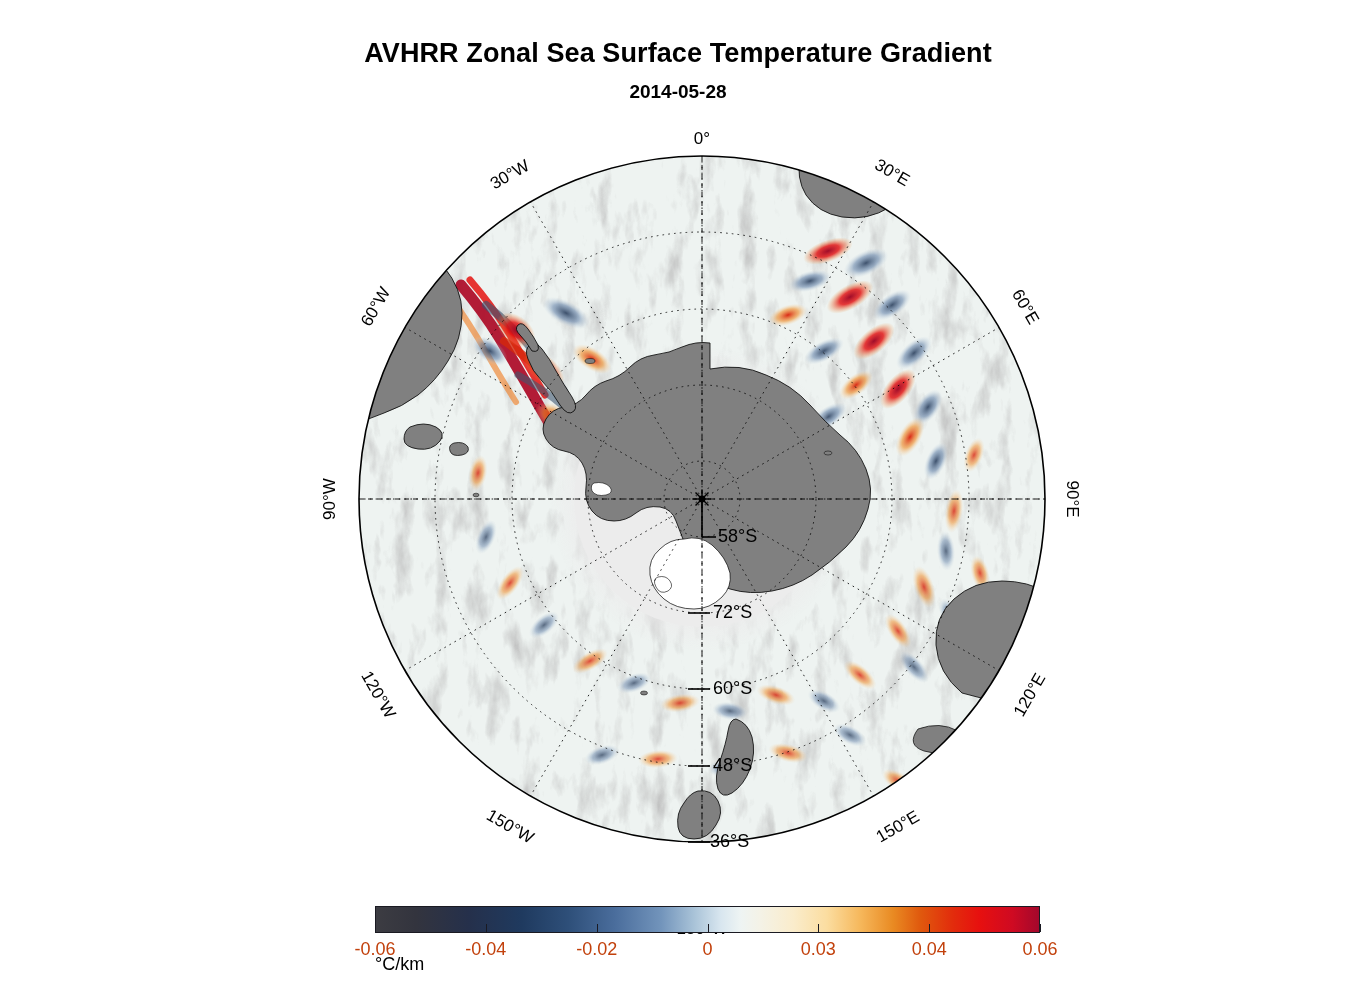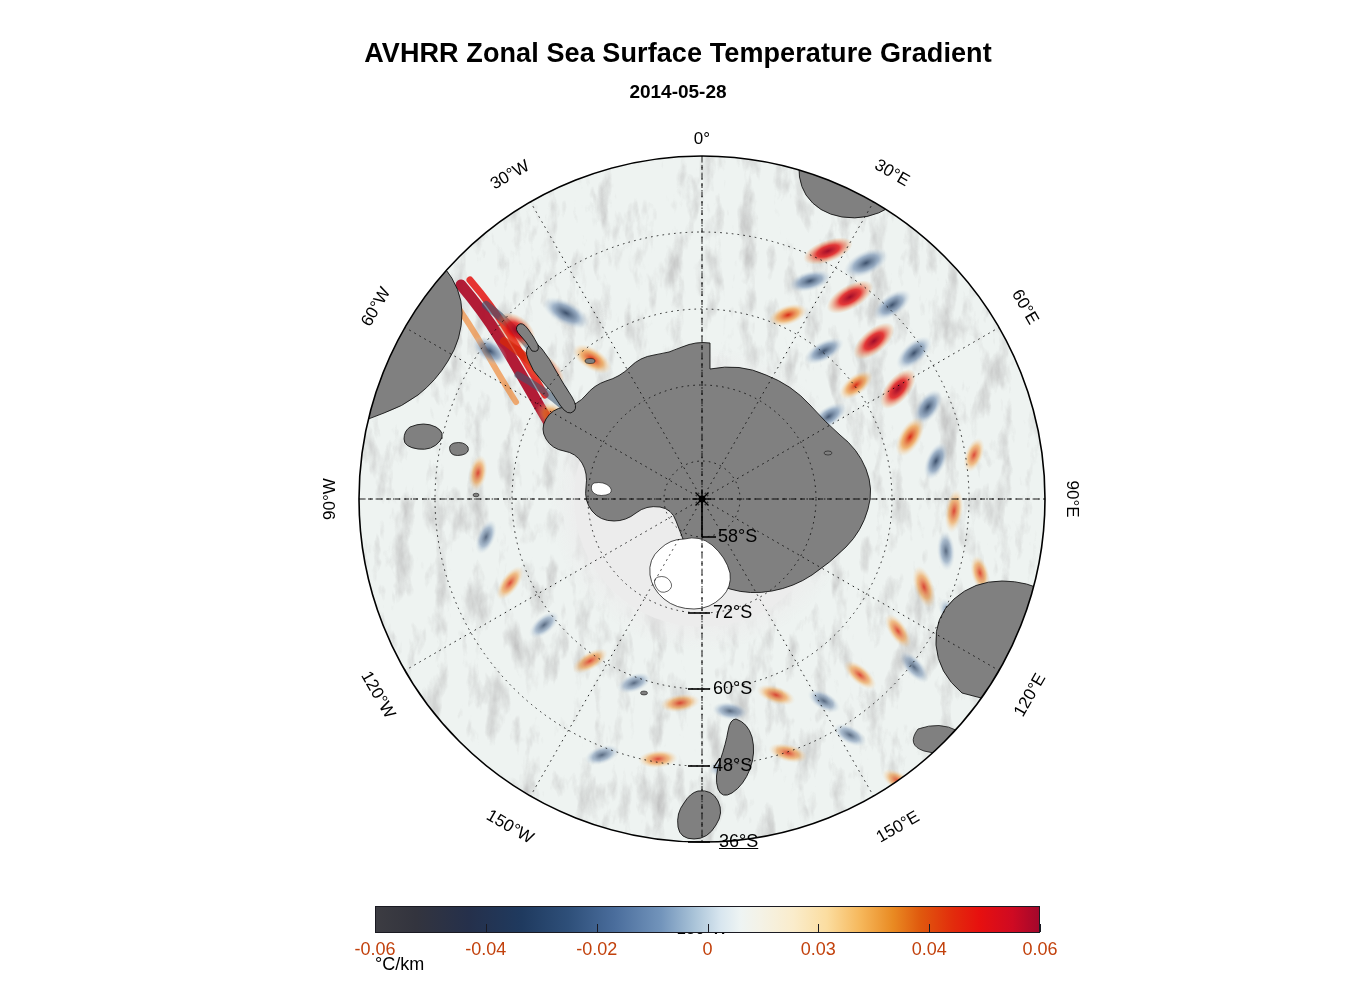--- a/index.html
+++ b/index.html
@@ -399,7 +399,7 @@
   <div class="lat-label" style="left:355px; top:447px;">72°S</div>
   <div class="lat-label" style="left:355px; top:523px;">60°S</div>
   <div class="lat-label" style="left:355px; top:600px;">48°S</div>
-  <div class="lat-label" style="left:361px; top:676px;text-decoration:underline;">36°S</div>
+  <div class="lat-label" style="left:352px; top:676px;">36°S</div>
 </div>
 
 <div id="colorbar-wrap">

